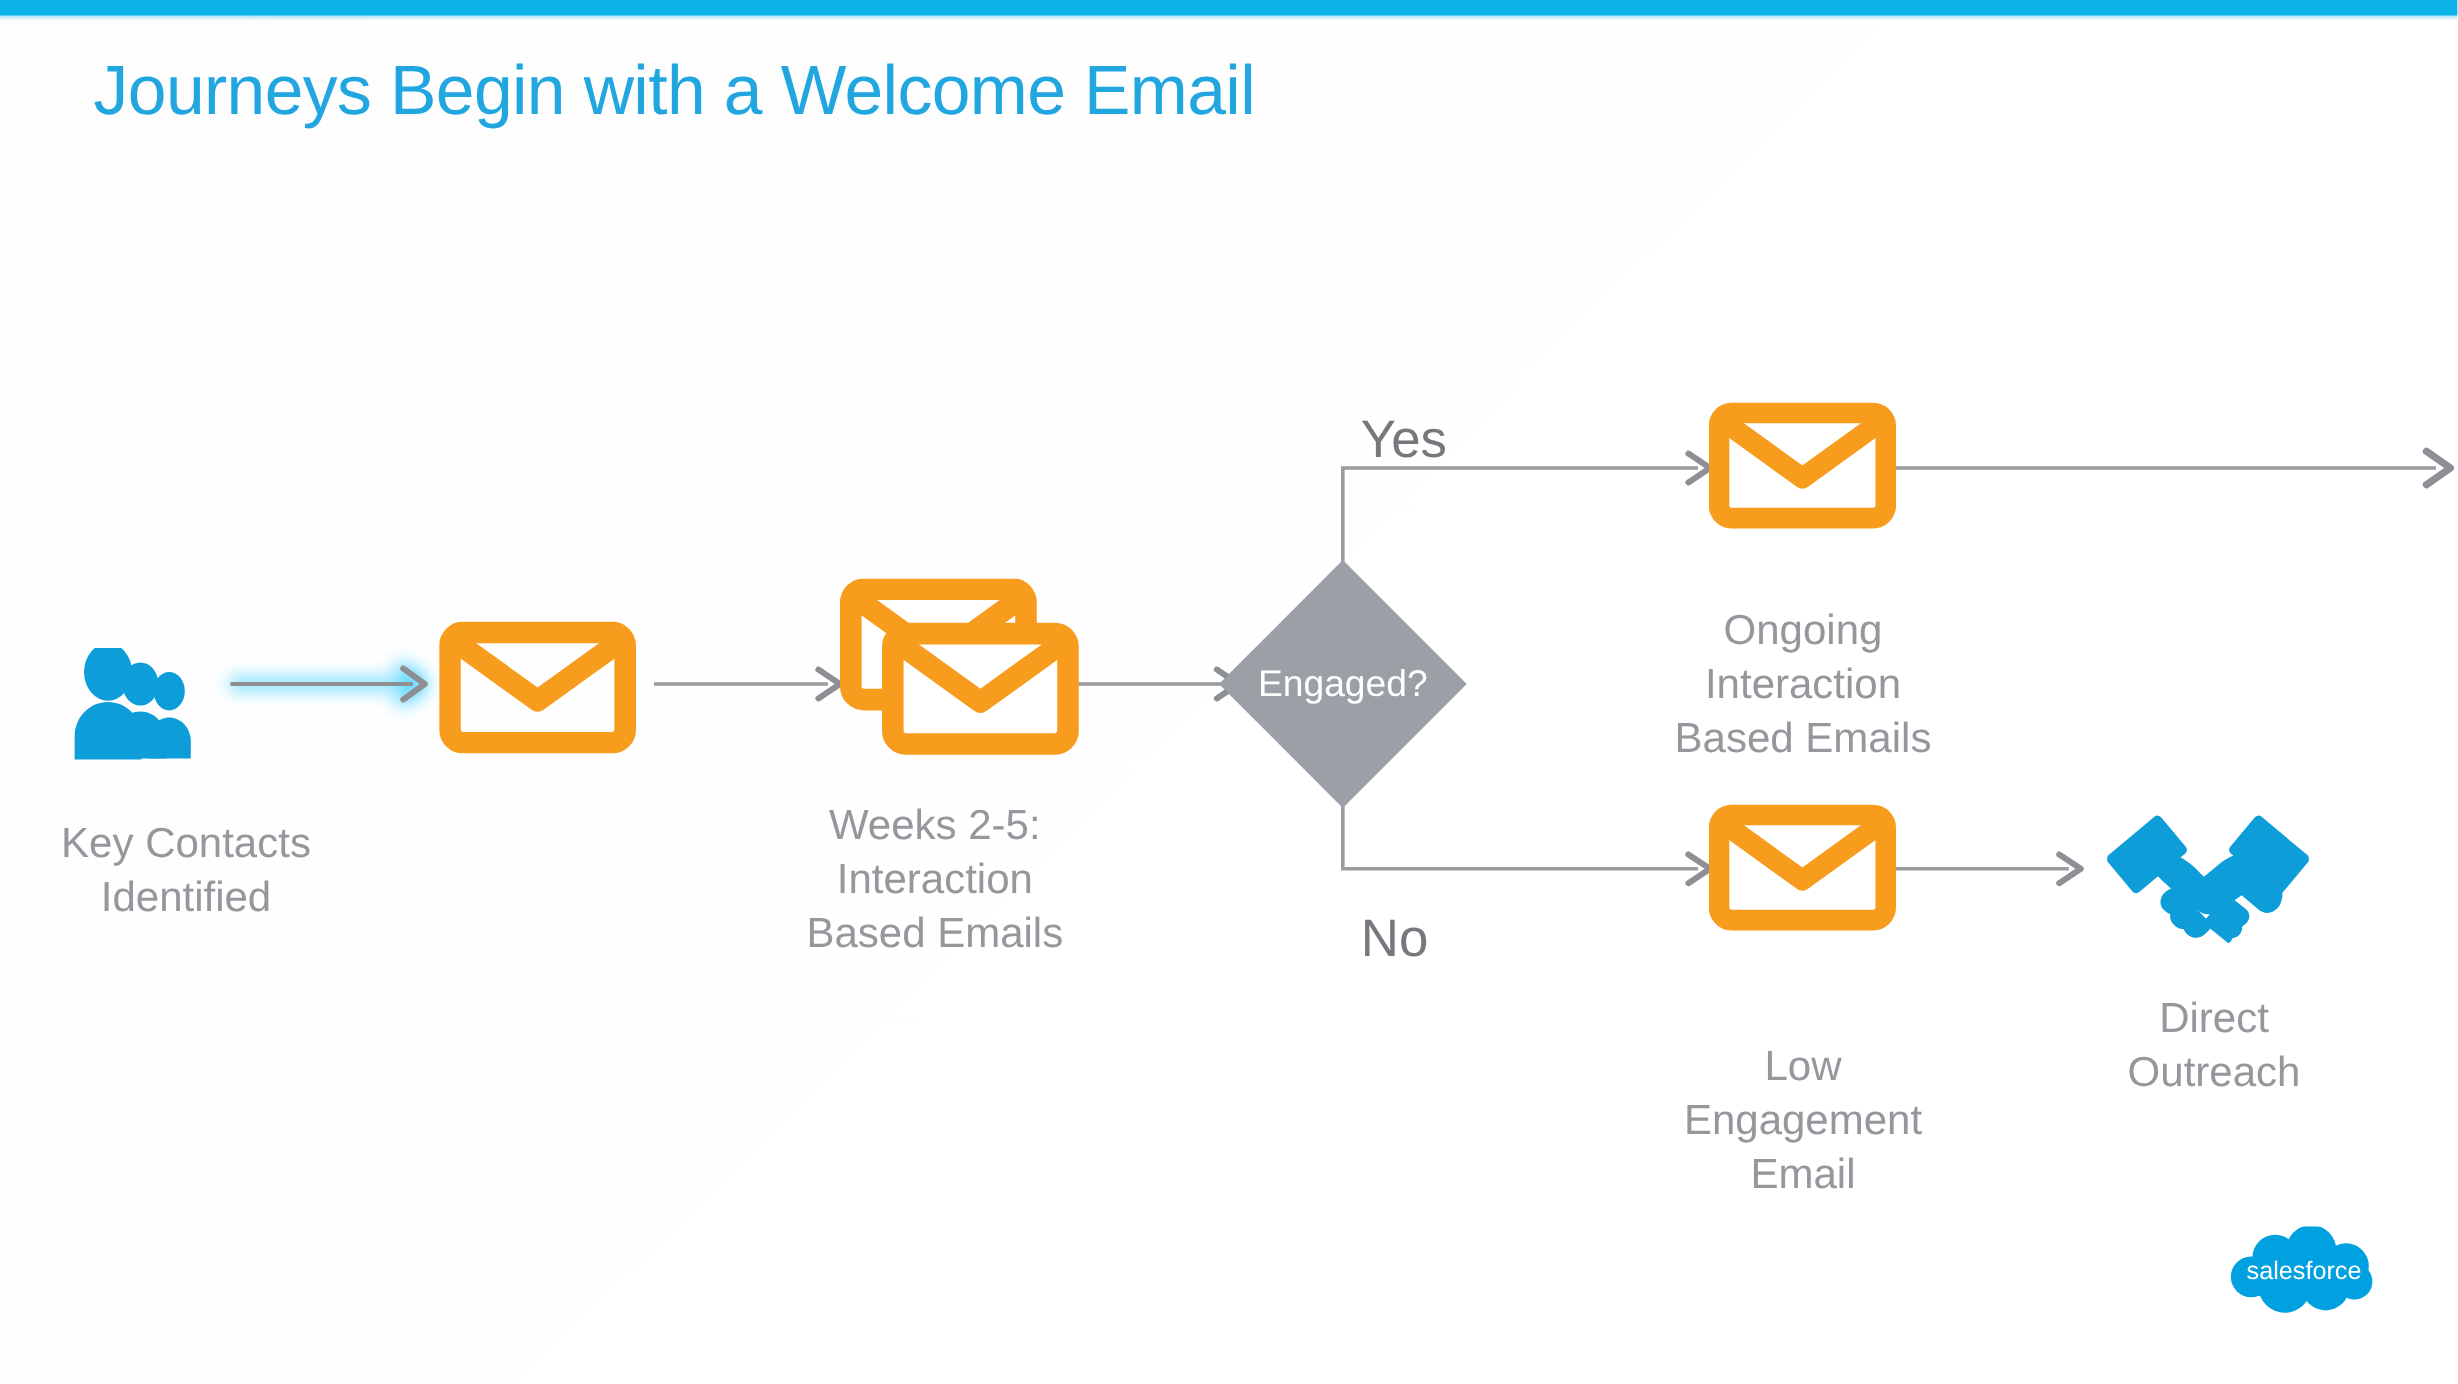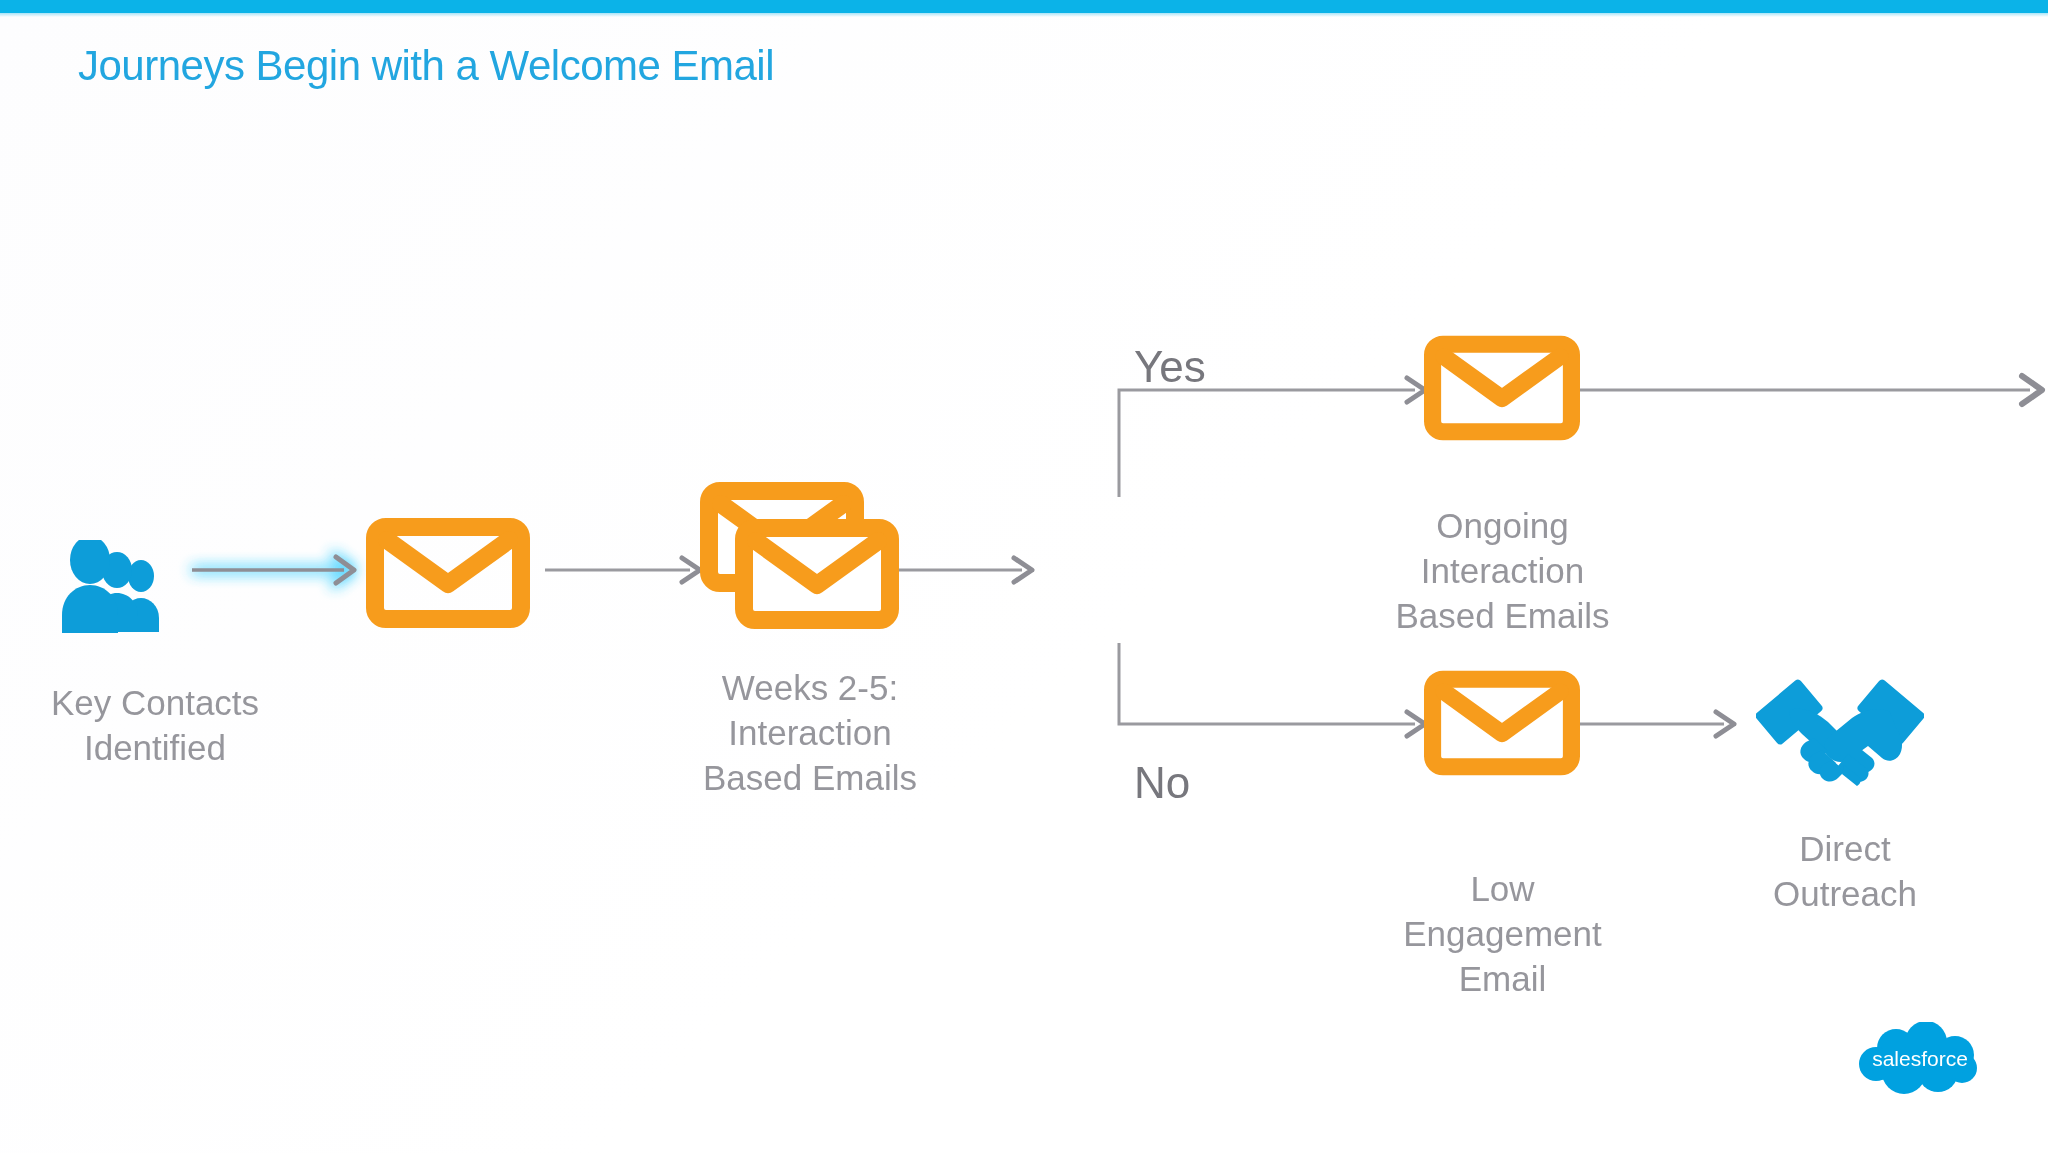--- a/index.html
+++ b/index.html
@@ -28,7 +28,7 @@
   
   .title {
     position:absolute; left:78px; top:42px;
-    font-size:42px;
+    font-size:58px;
     font-weight:400;
     letter-spacing:-.5px;
     color:#22a6e0;

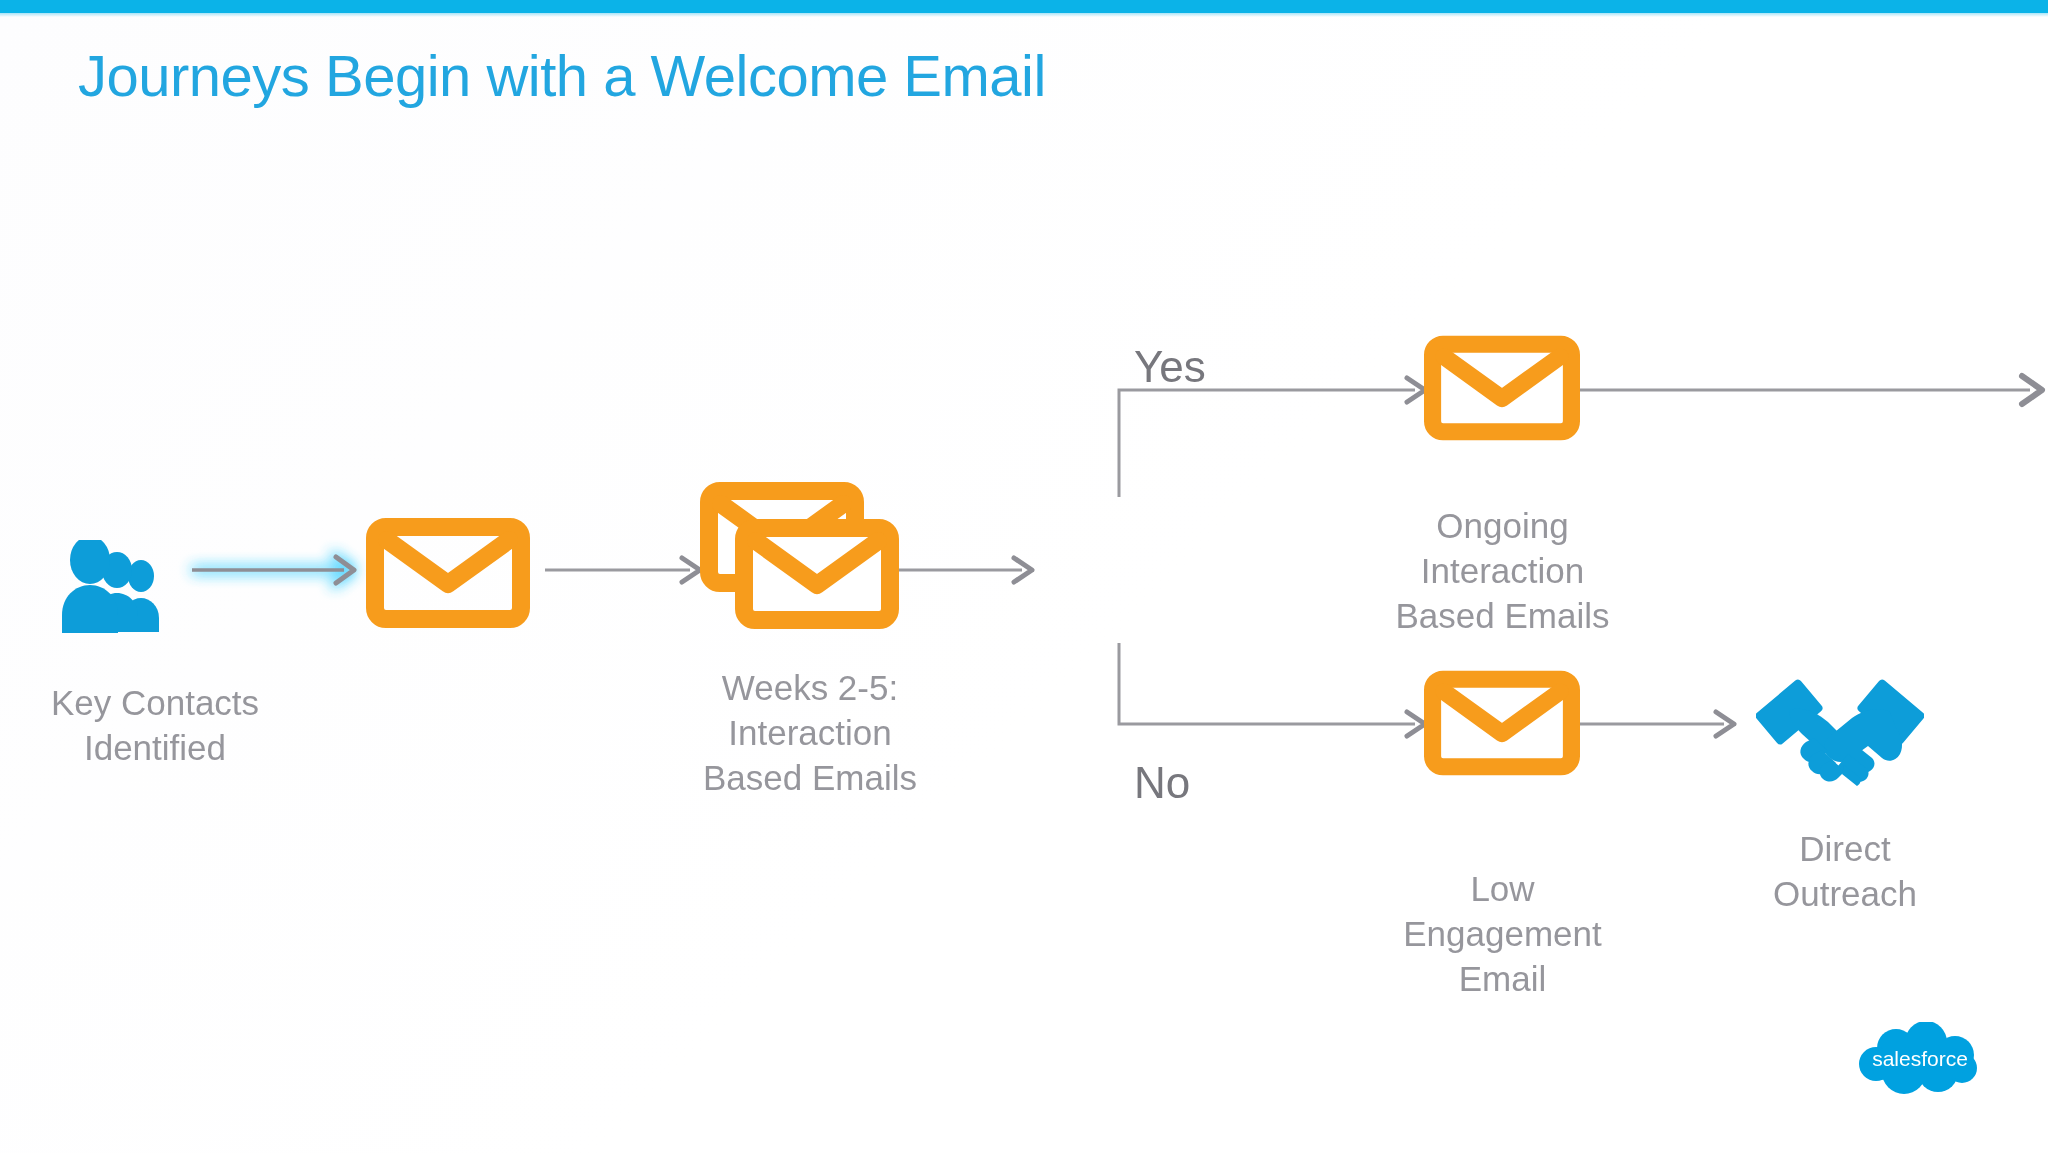--- a/index.html
+++ b/index.html
@@ -184,6 +184,10 @@
 Interaction
 Based Emails</div>
 
+  <div class="diamond-wrap" style="left:1046px; top:497px; width:146px; height:146px;">
+    <div class="diamond"></div>
+    <div class="diamond-text">Engaged?</div>
+  </div>
 
   <div class="branch-label" style="left:1134px; top:345px;">Yes</div>
   <div class="branch-label" style="left:1134px; top:761px;">No</div>

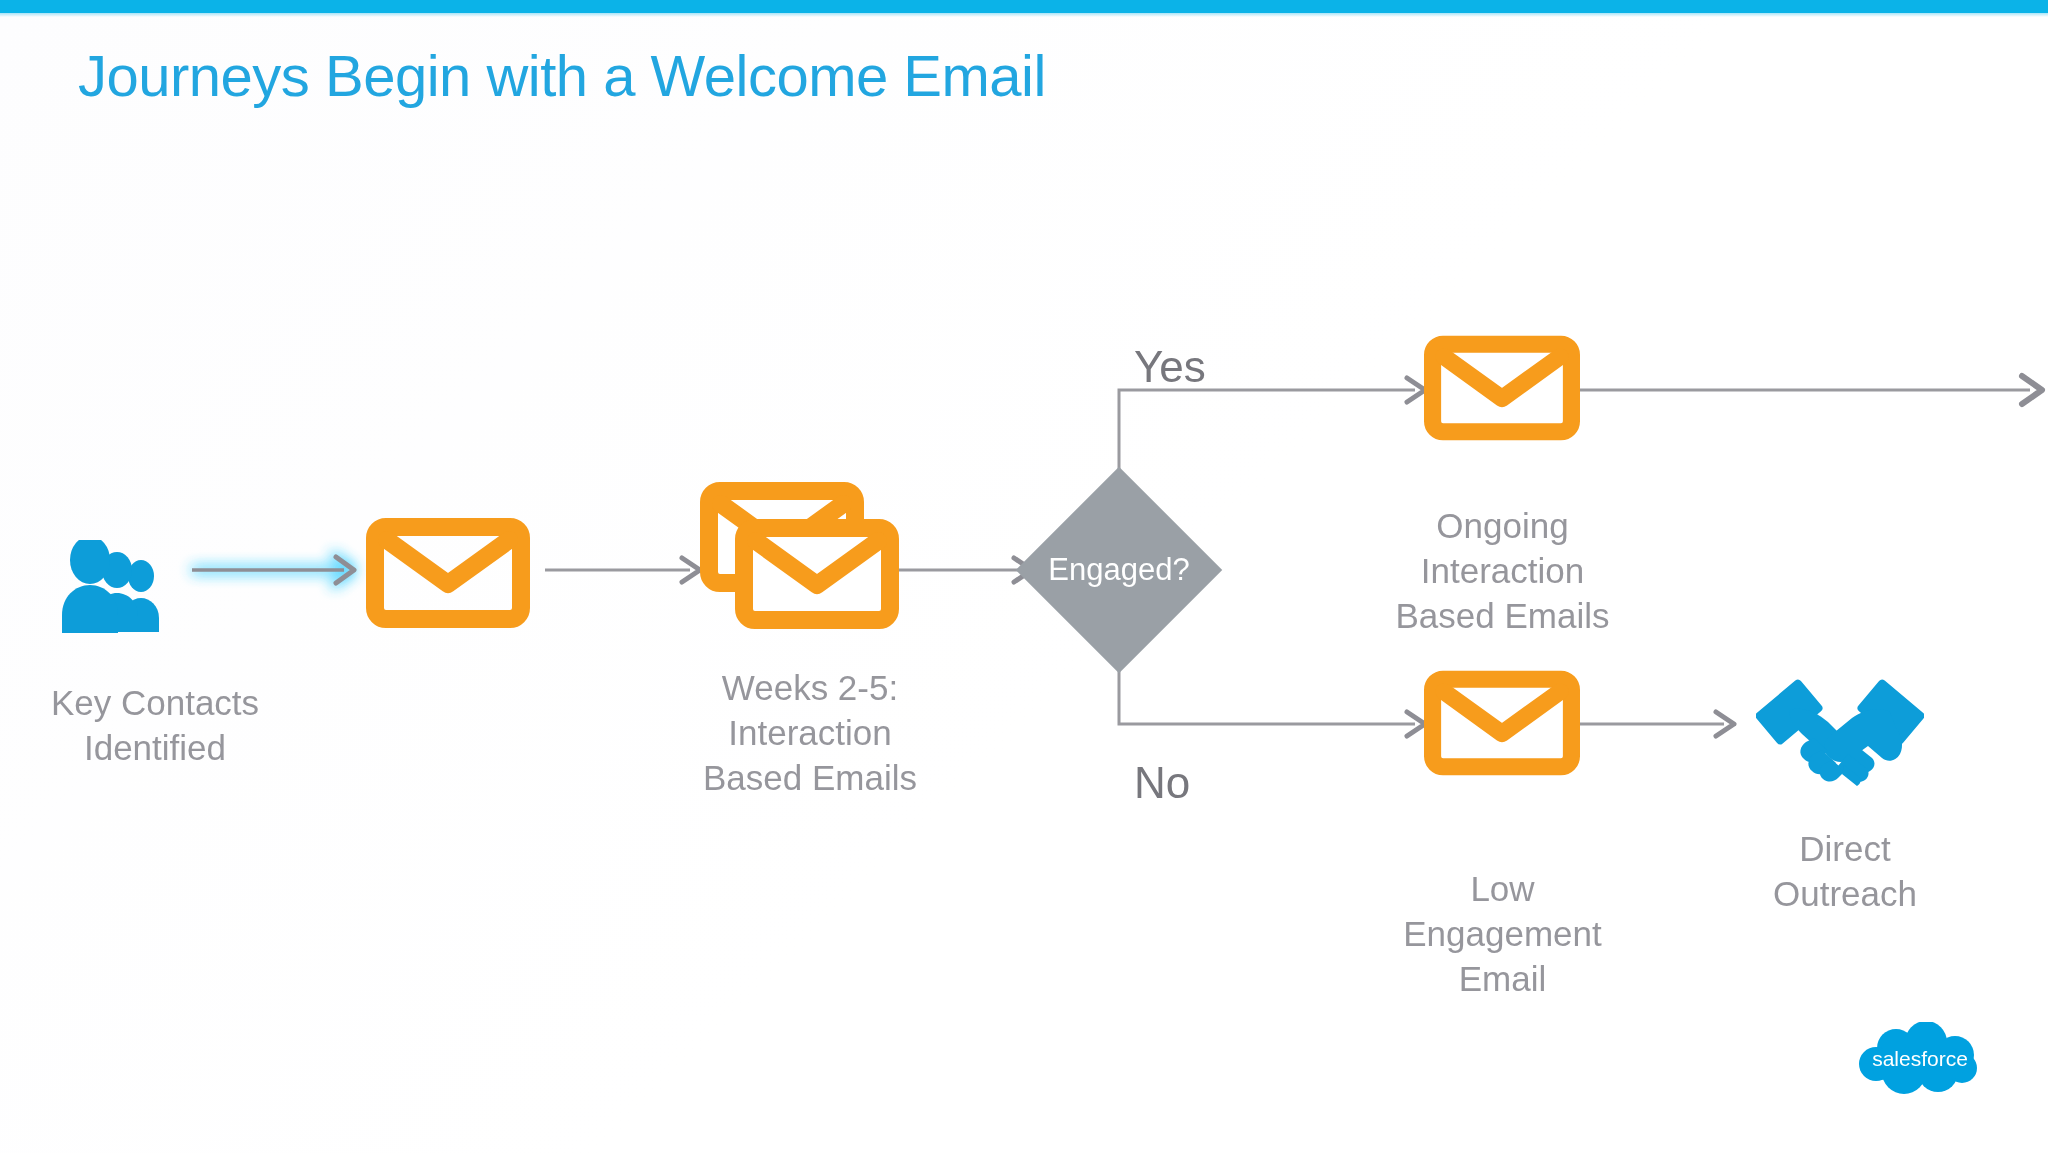--- a/index.html
+++ b/index.html
@@ -180,7 +180,7 @@
       <path d="M56,59 L117,103 L178,59" fill="none" stroke="#F79C1C" stroke-width="18" stroke-linecap="round" stroke-linejoin="round"></path>
     </svg>
   </div>
-  <div class="node-label" style="left:620px; top:665px; width:380px;">Weeks 2-5:
+  <div class="node-label" style="left:589px; top:665px; width:380px;">Weeks 2-5:
 Interaction
 Based Emails</div>
 

